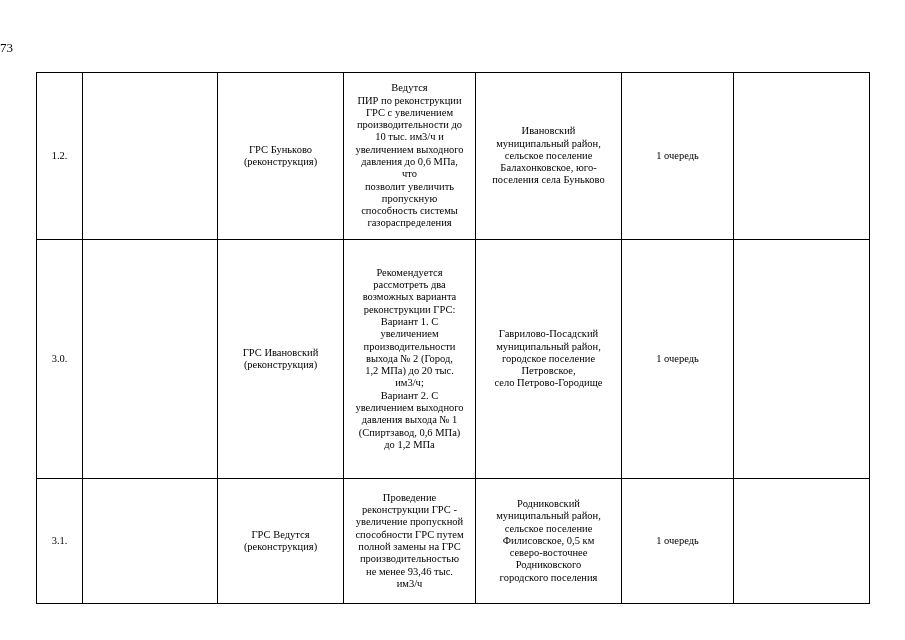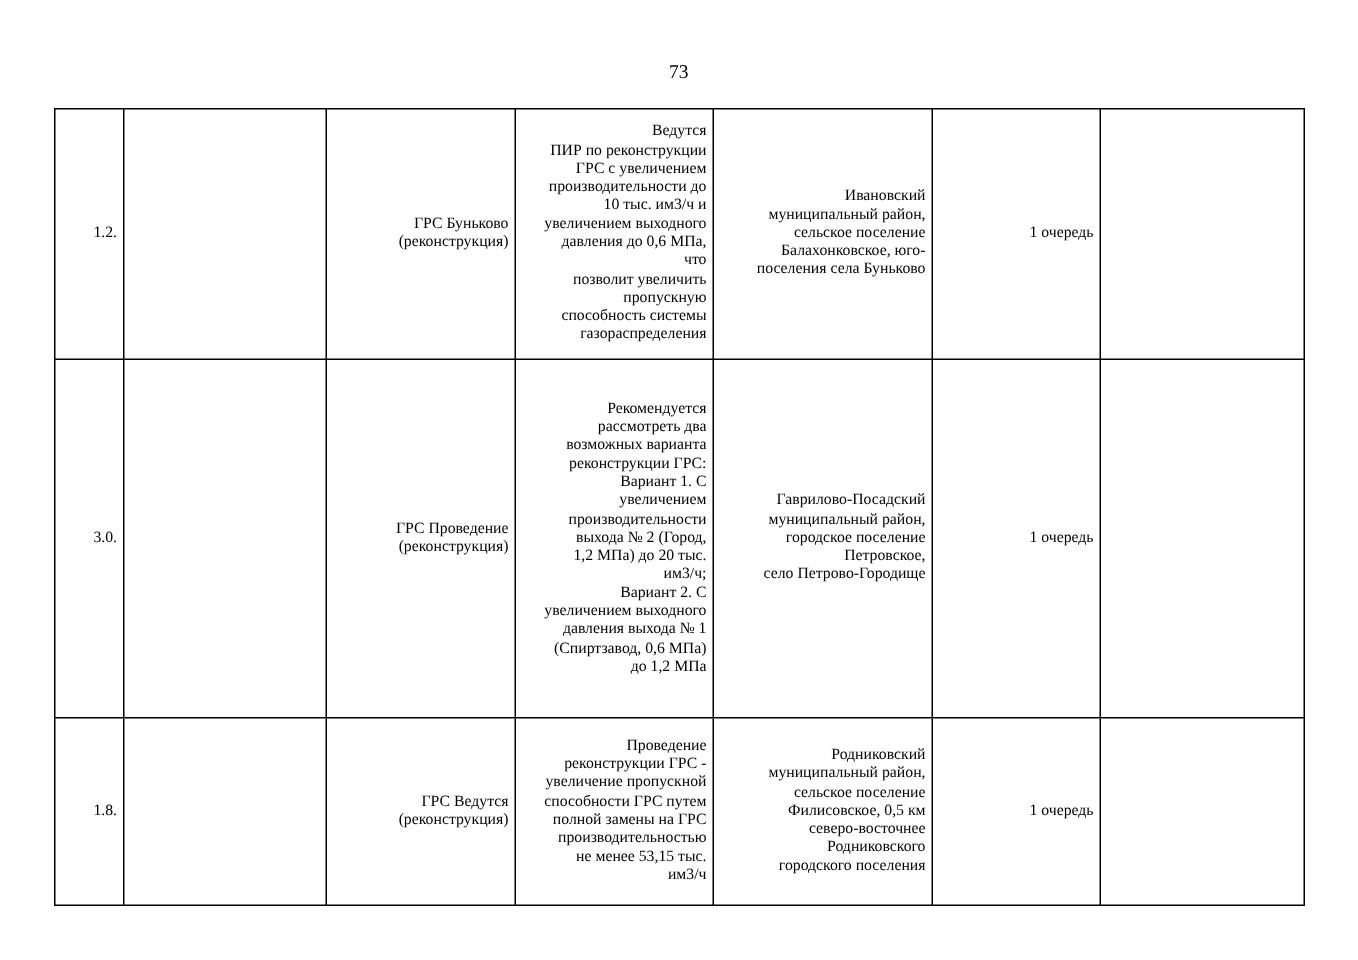--- a/index.html
+++ b/index.html
@@ -26,7 +26,7 @@
     top: 40px;
     left: 0;
     width: 905px;
-    text-align: center;
+    text-align: left;
     font-size: 13px;
     font-family: "Liberation Serif", serif;
   }

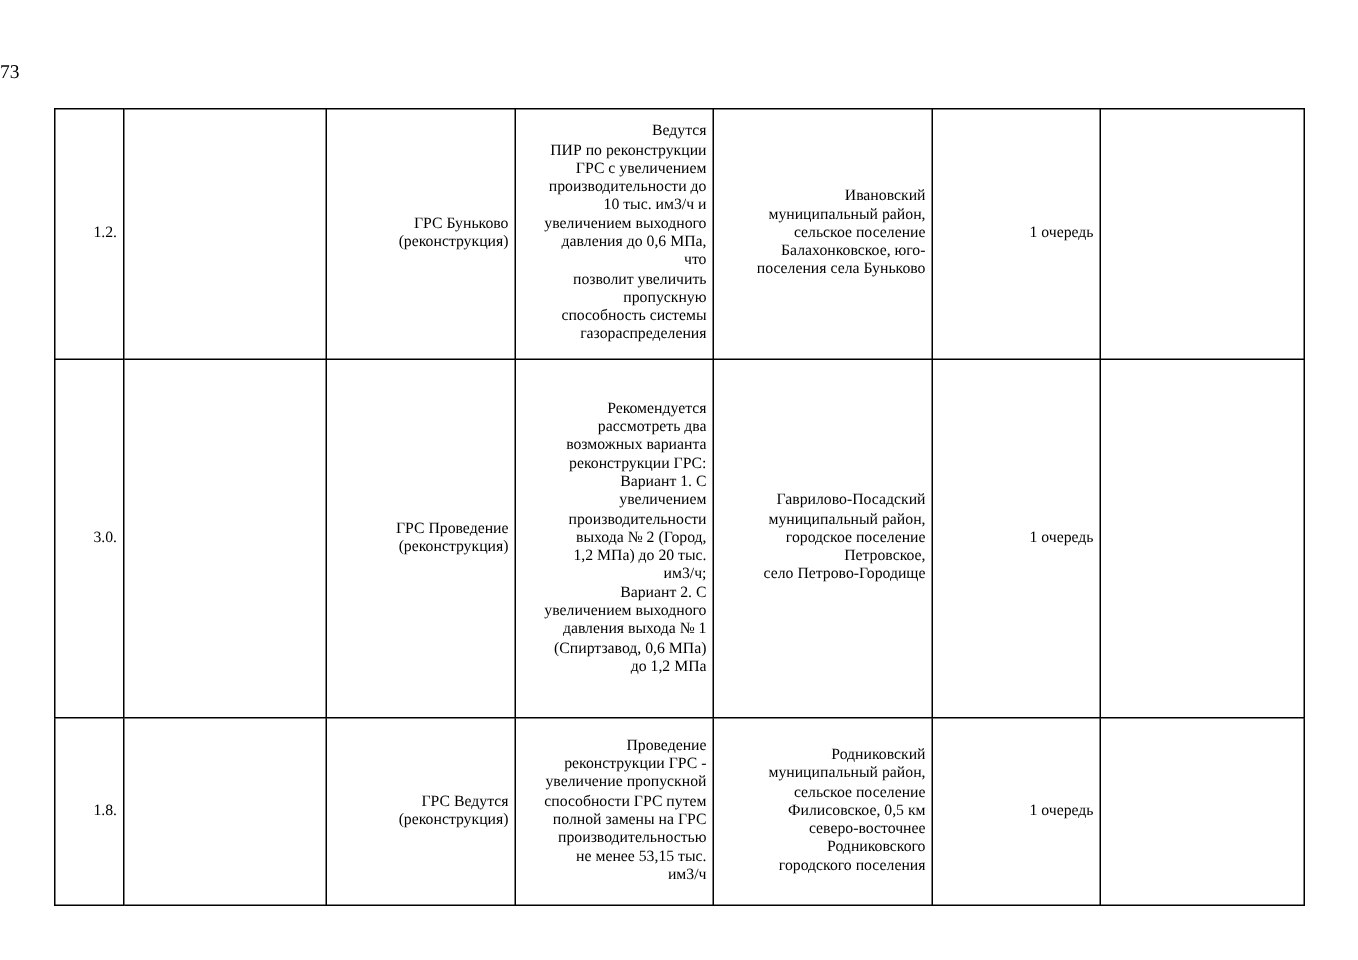--- a/index.html
+++ b/index.html
@@ -44,7 +44,7 @@
   table.doc-table td {
     border: 1px solid #000000;
     vertical-align: middle;
-    text-align: right;
+    text-align: center;
     font-size: 10.5px;
     line-height: 1.17;
     padding: 3px 4px;

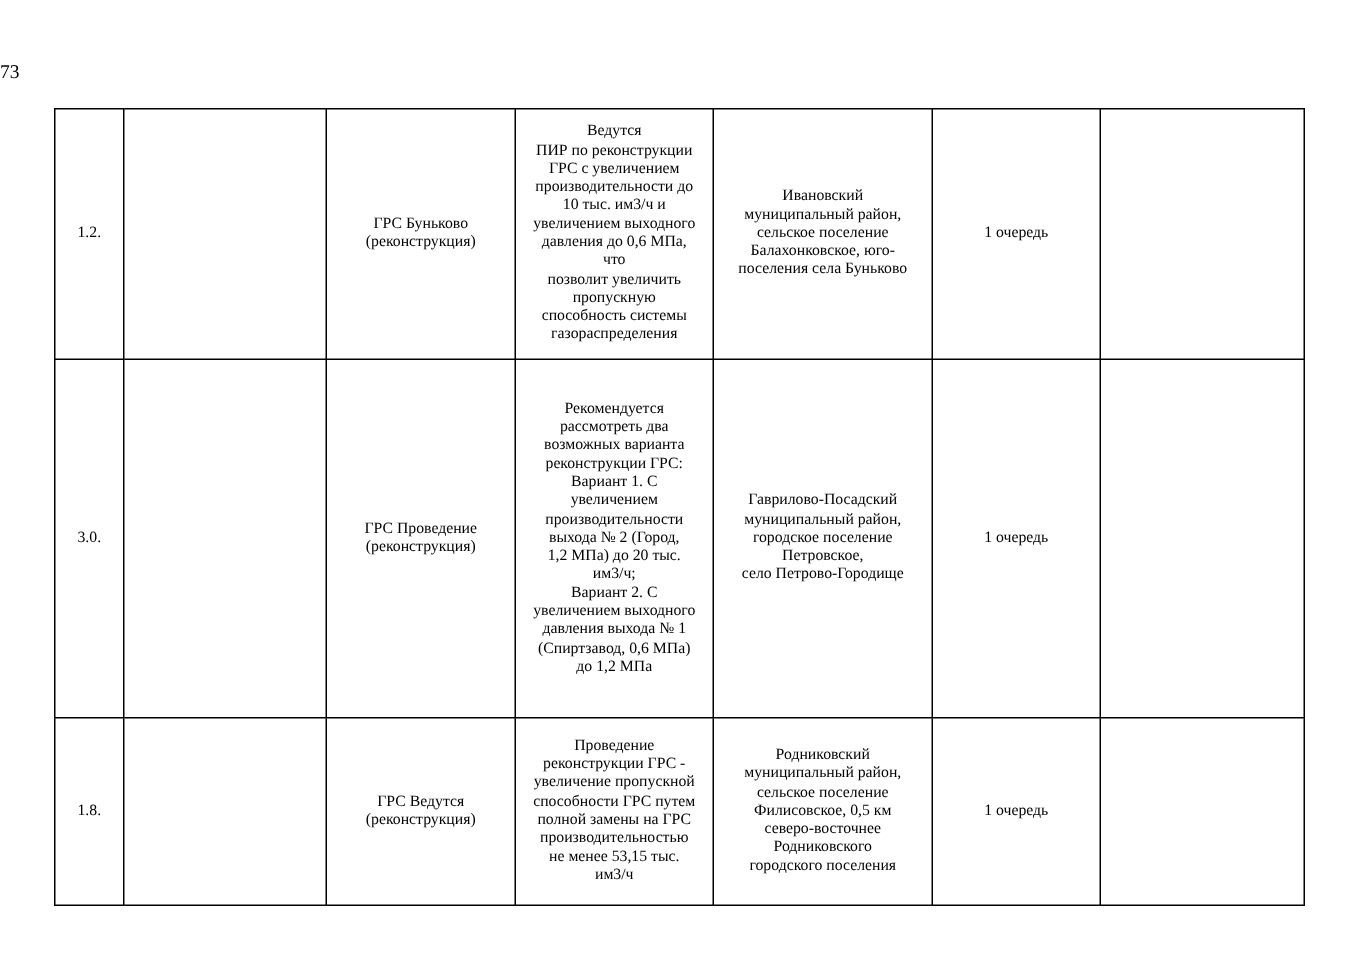--- a/index.html
+++ b/index.html
@@ -111,7 +111,7 @@
         <tr class="row-2">
           <td class="cell-num">3.0.</td>
           <td class="cell-text"></td>
-          <td class="cell-text">ГРС Проведение
+          <td class="cell-text">ГРС Ивановский
 (реконструкция)</td>
           <td class="cell-text">Рекомендуется
 рассмотреть два

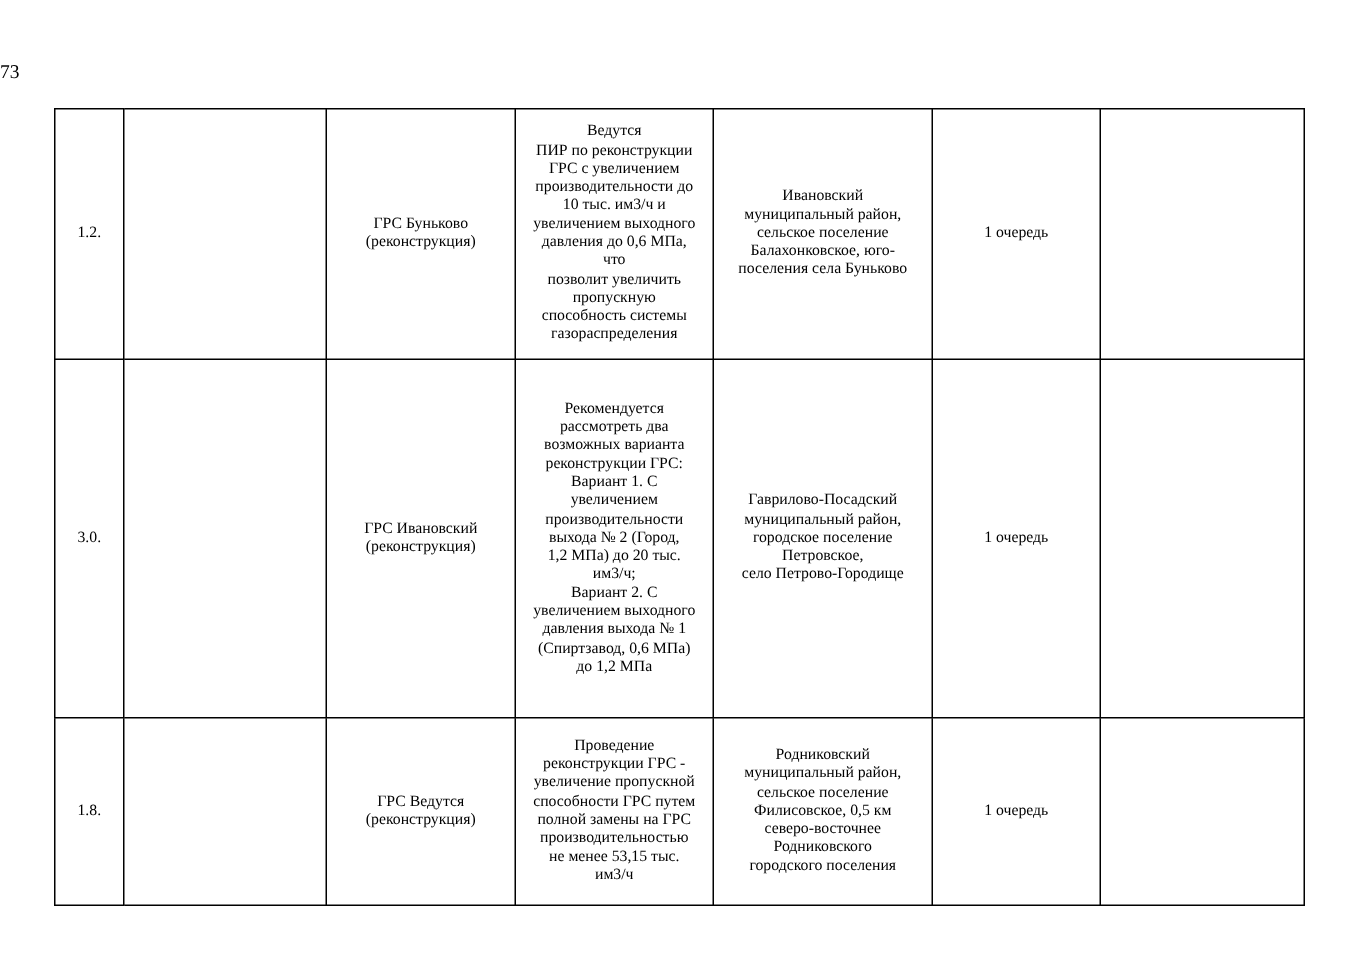--- a/index.html
+++ b/index.html
@@ -147,7 +147,7 @@
 способности ГРС путем
 полной замены на ГРС
 производительностью
-не менее 53,15 тыс.
+не менее 93,46 тыс.
 им3/ч</td>
           <td class="cell-text">Родниковский
 муниципальный район,

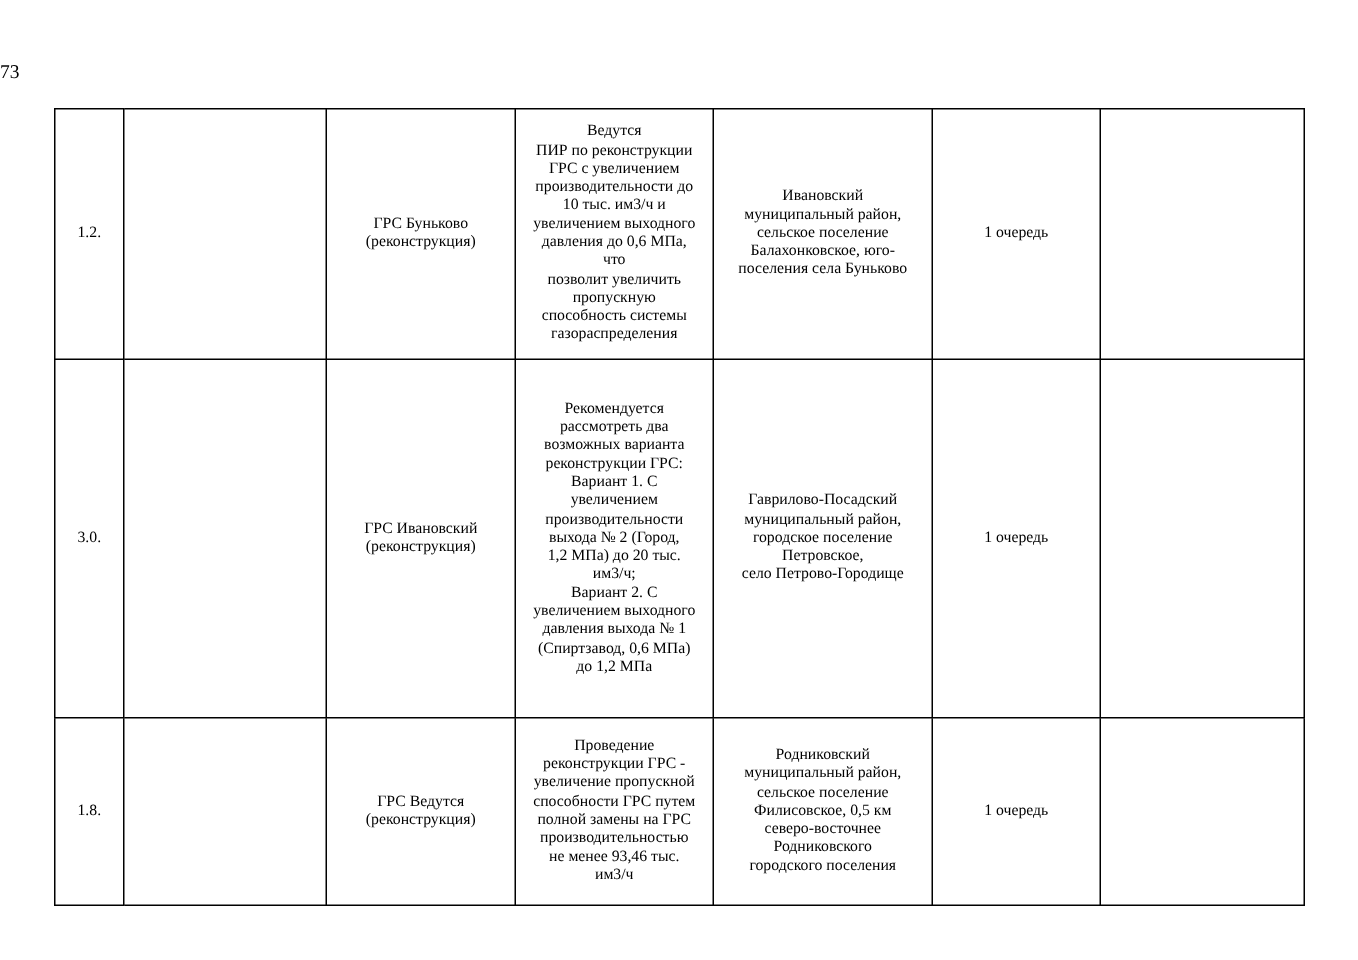--- a/index.html
+++ b/index.html
@@ -137,7 +137,7 @@
           <td class="cell-text"></td>
         </tr>
         <tr class="row-3">
-          <td class="cell-num">1.8.</td>
+          <td class="cell-num">3.1.</td>
           <td class="cell-text"></td>
           <td class="cell-text">ГРС Ведутся
 (реконструкция)</td>

